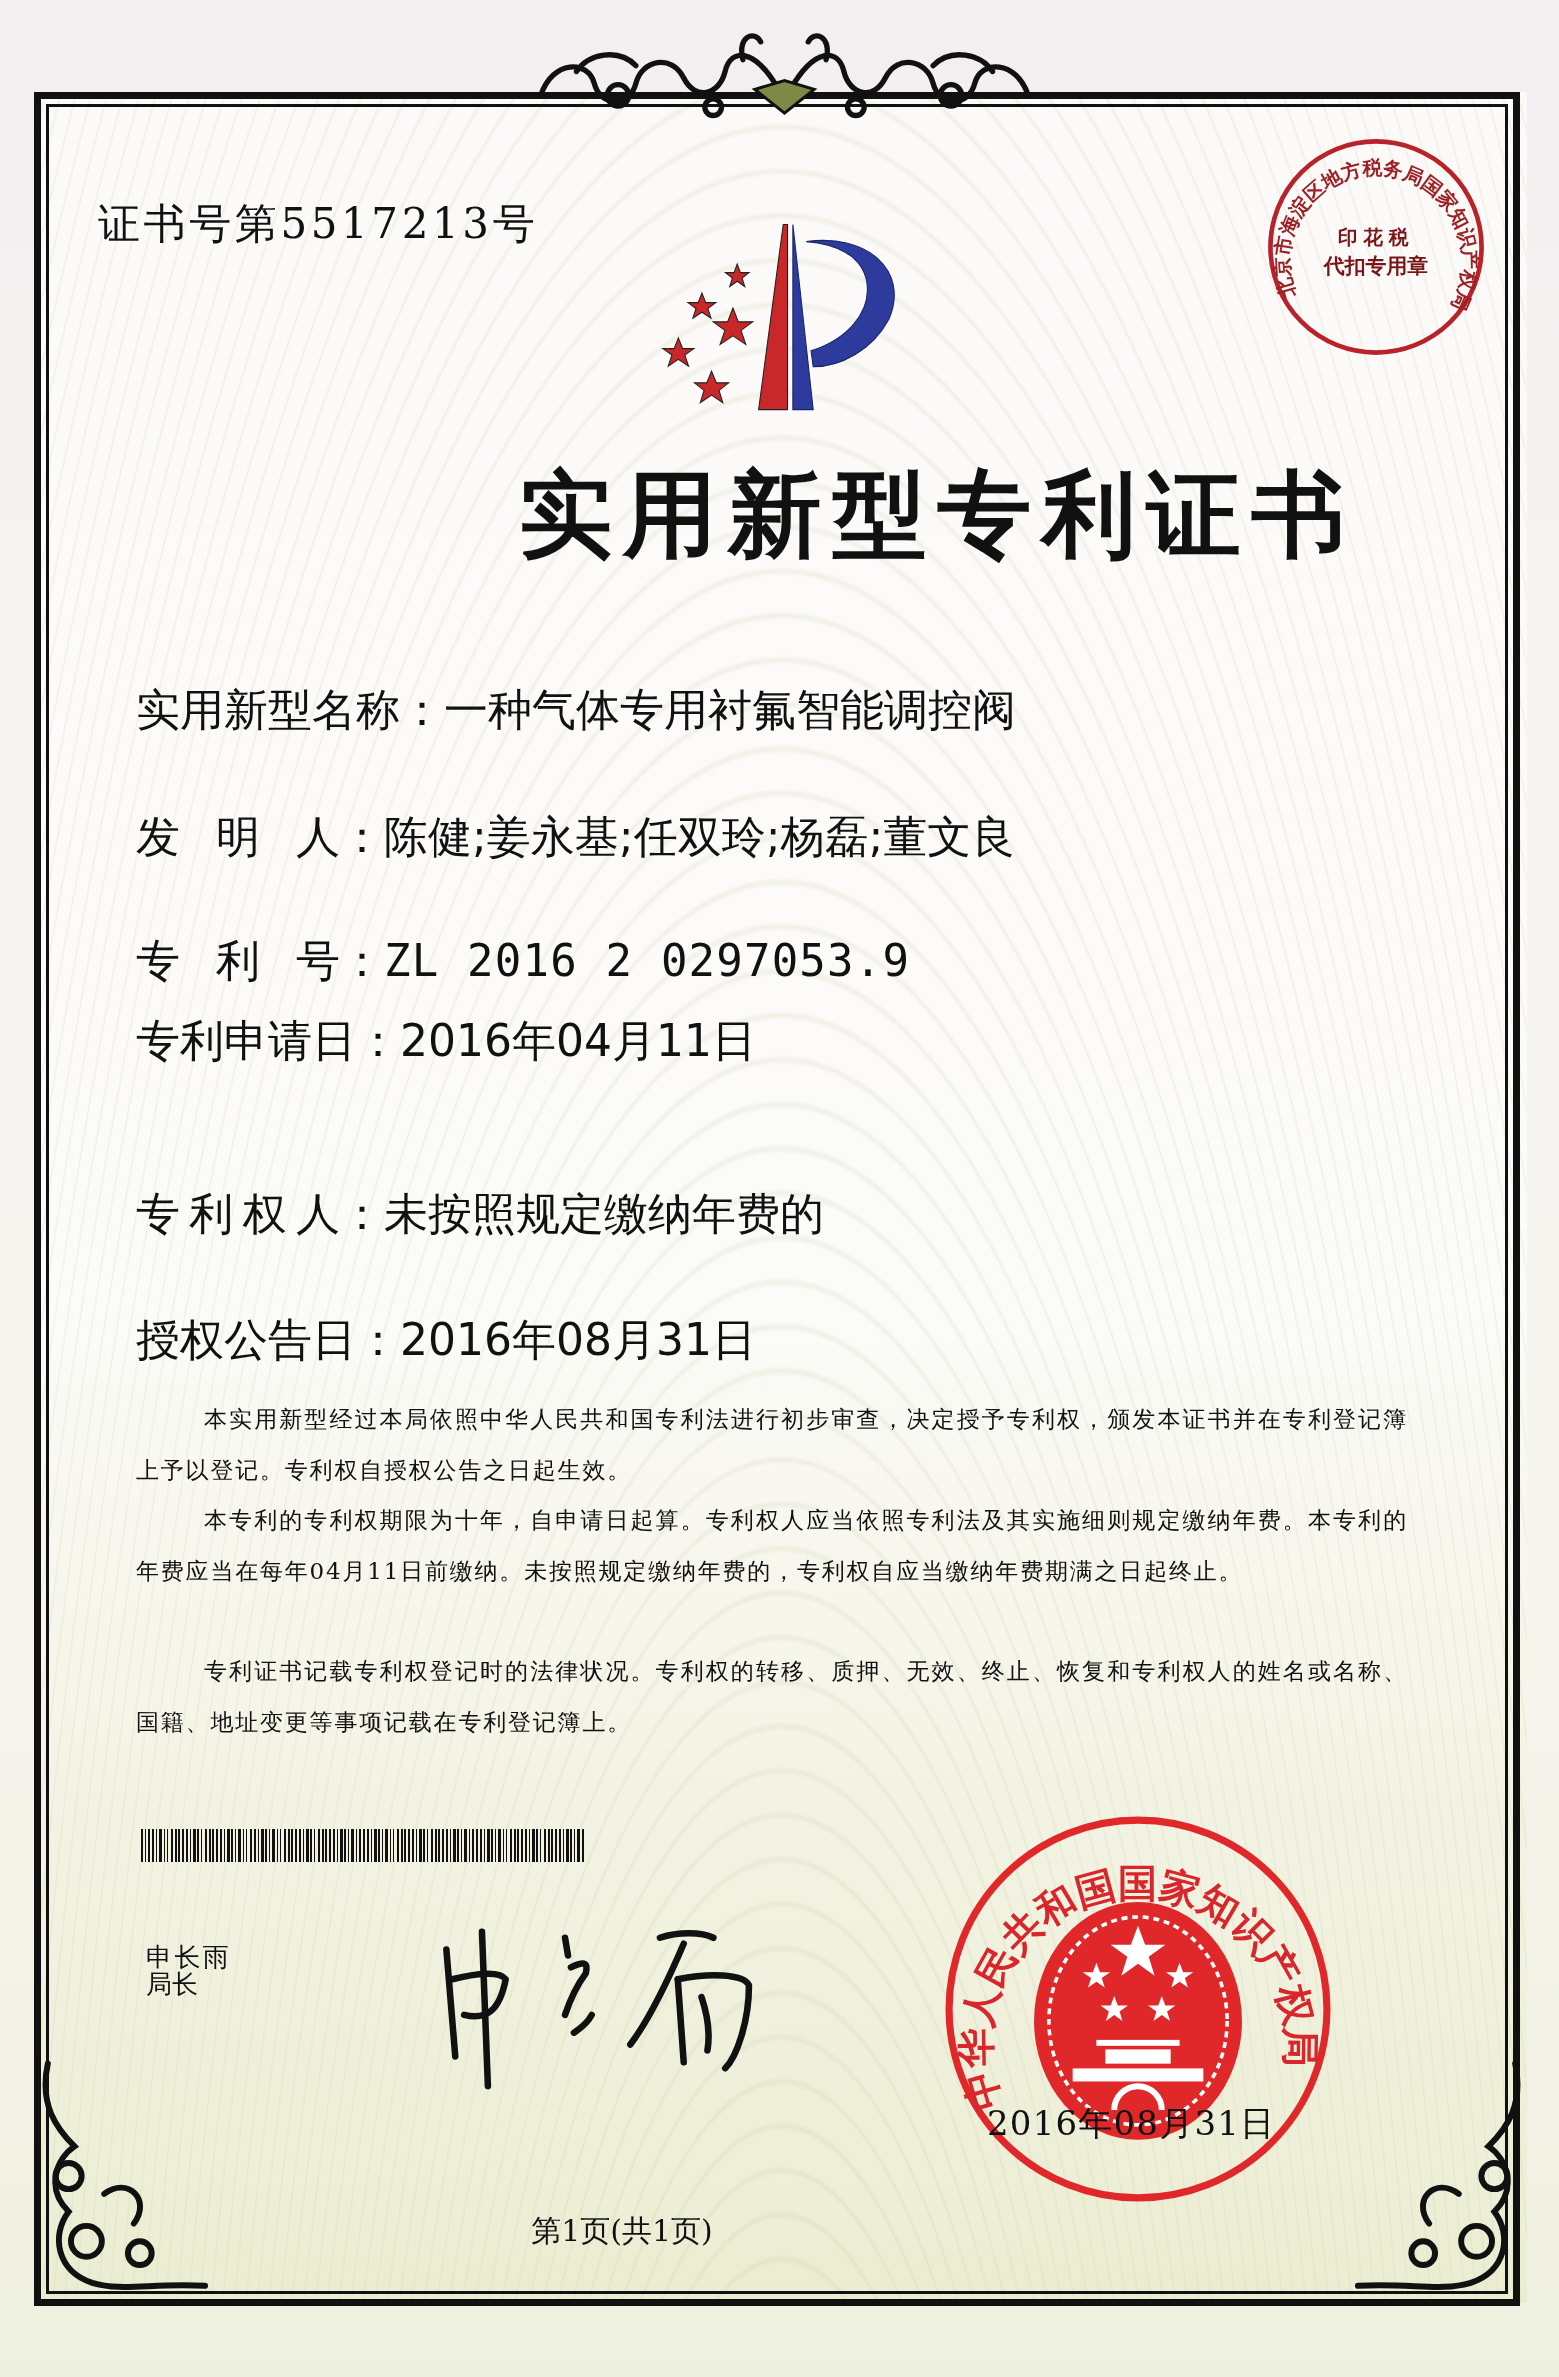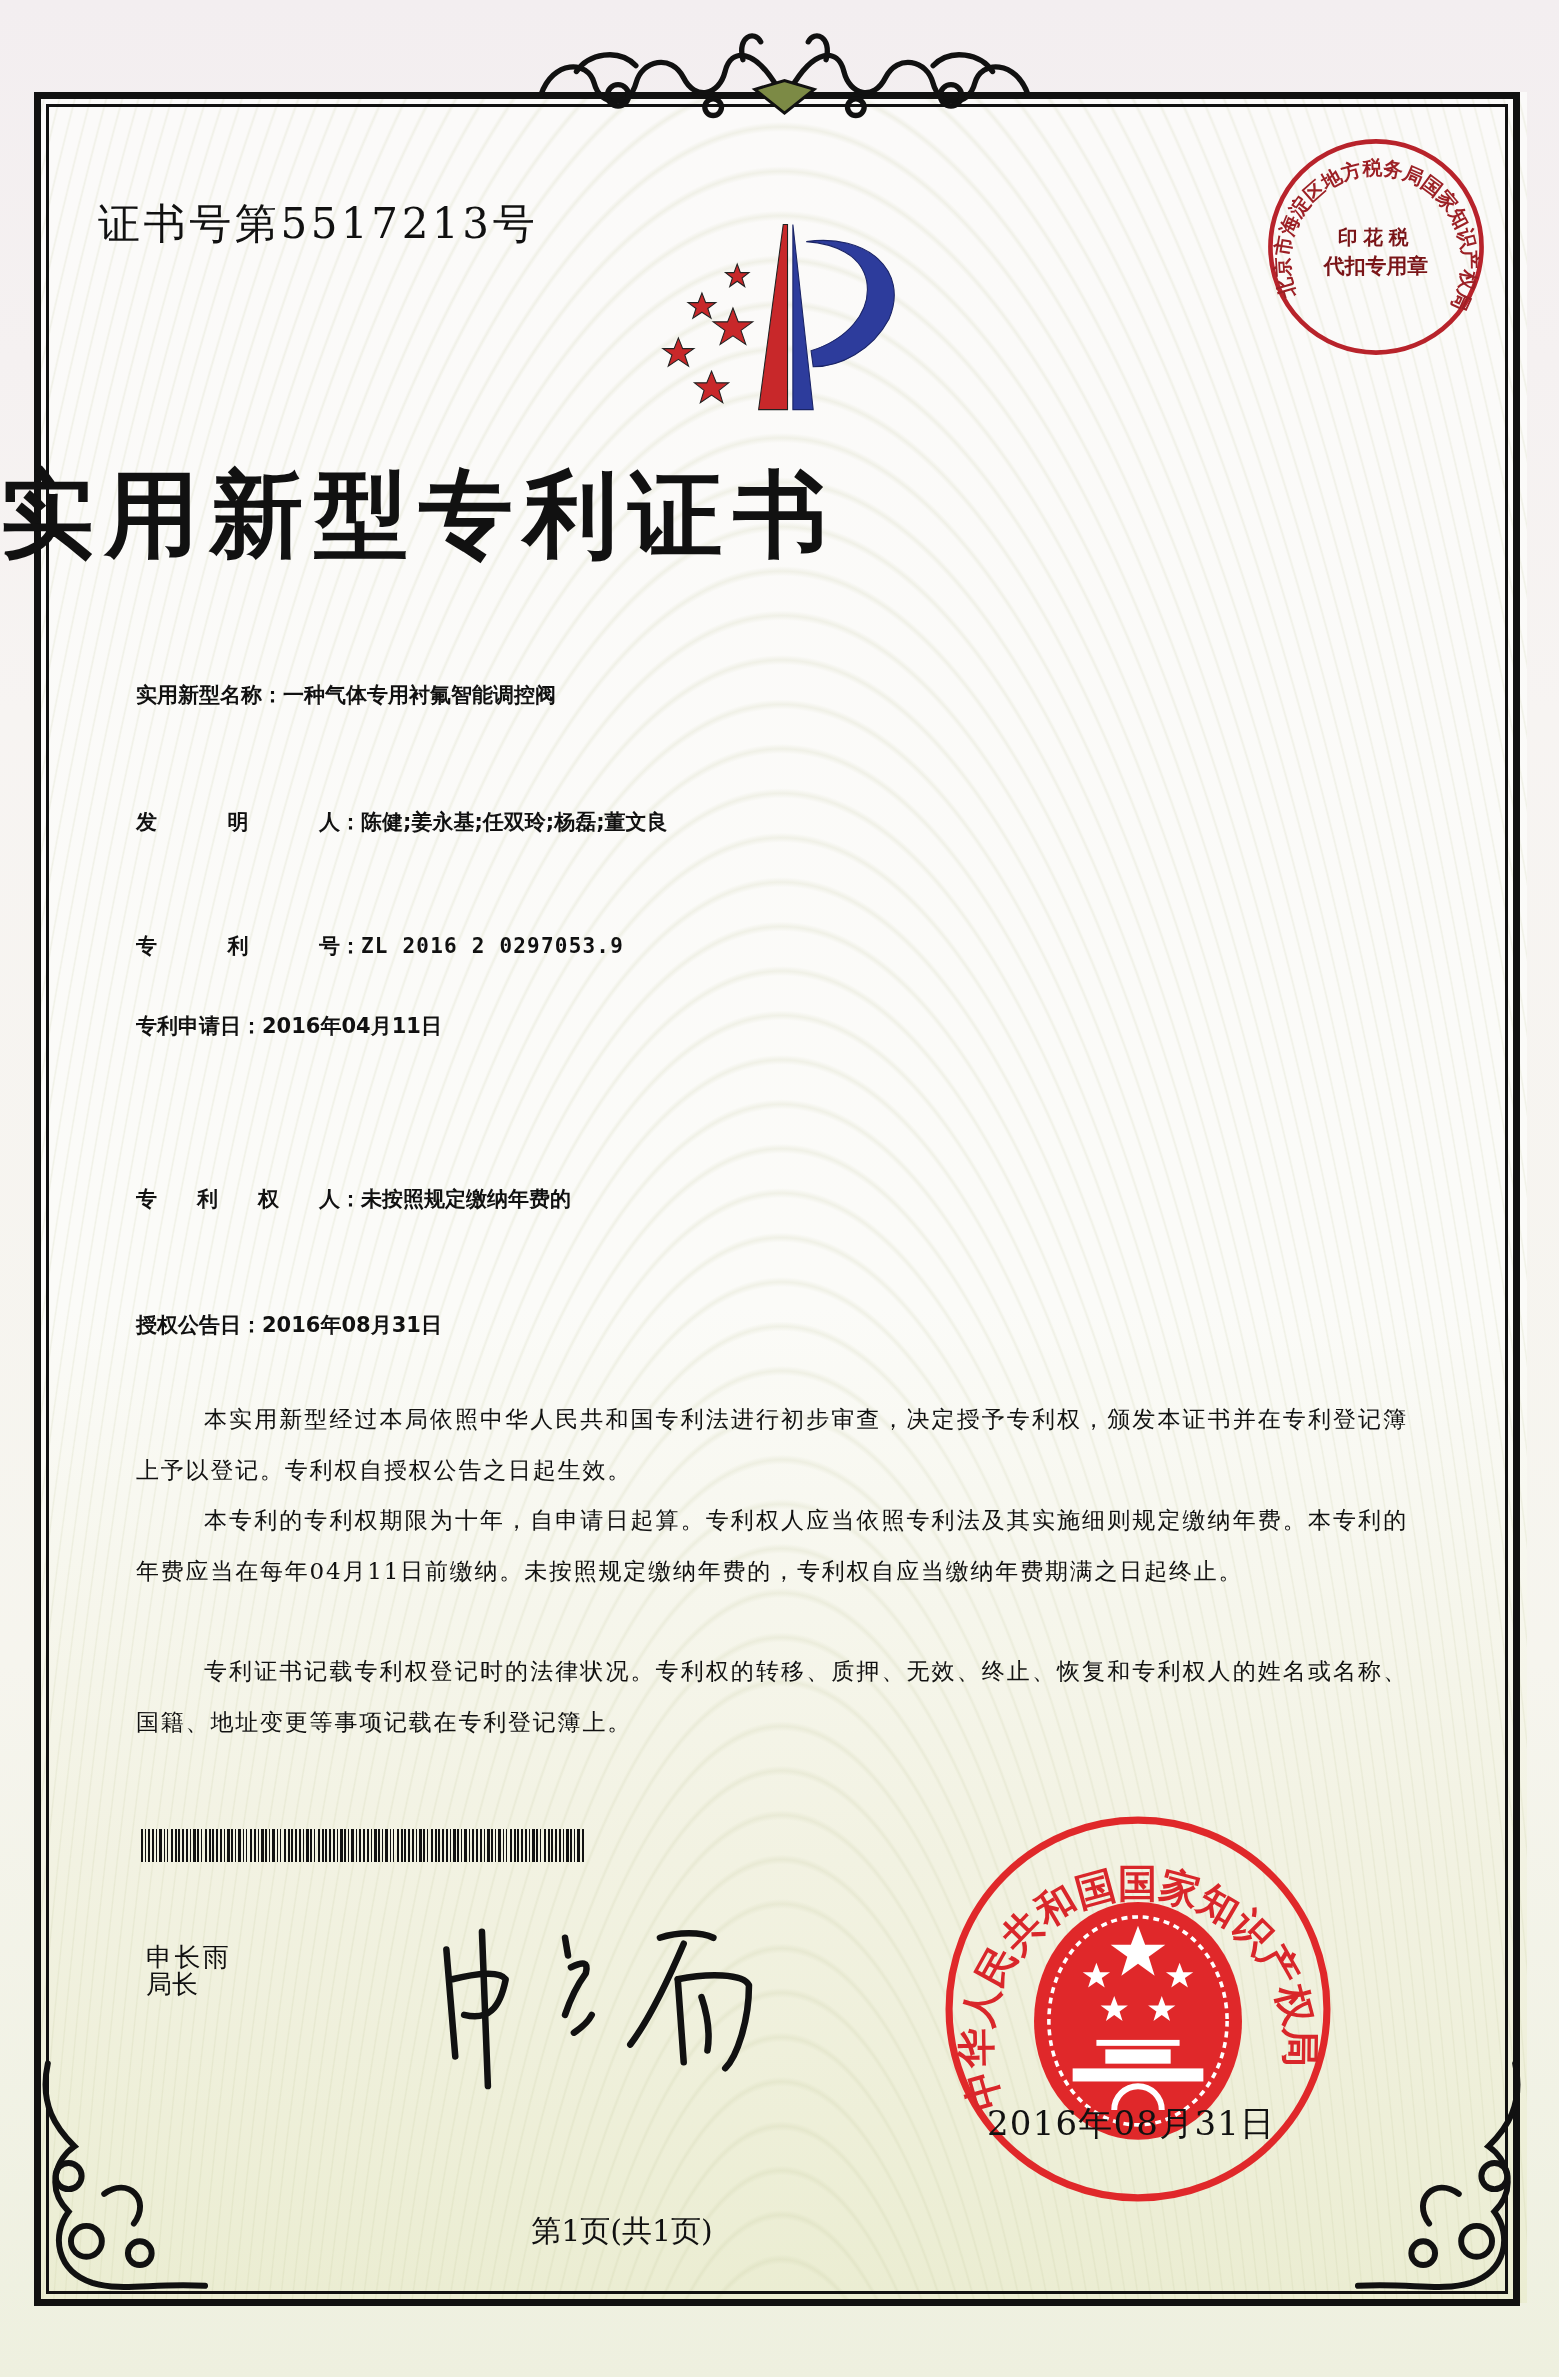--- a/index.html
+++ b/index.html
@@ -30,7 +30,7 @@
   }
   .logo { position:absolute; left:642px; top:217px; width:321px; height:214px; }
   .title {
-    position:absolute; left:0; width:1356px; top:452px; text-align:left;
+    position:absolute; left:0; width:1356px; top:452px; text-align:right;
     font-family:"DejaVu Sans", "Liberation Sans", sans-serif; font-weight:bold;
     font-size:94px; letter-spacing:10.7px;
   }

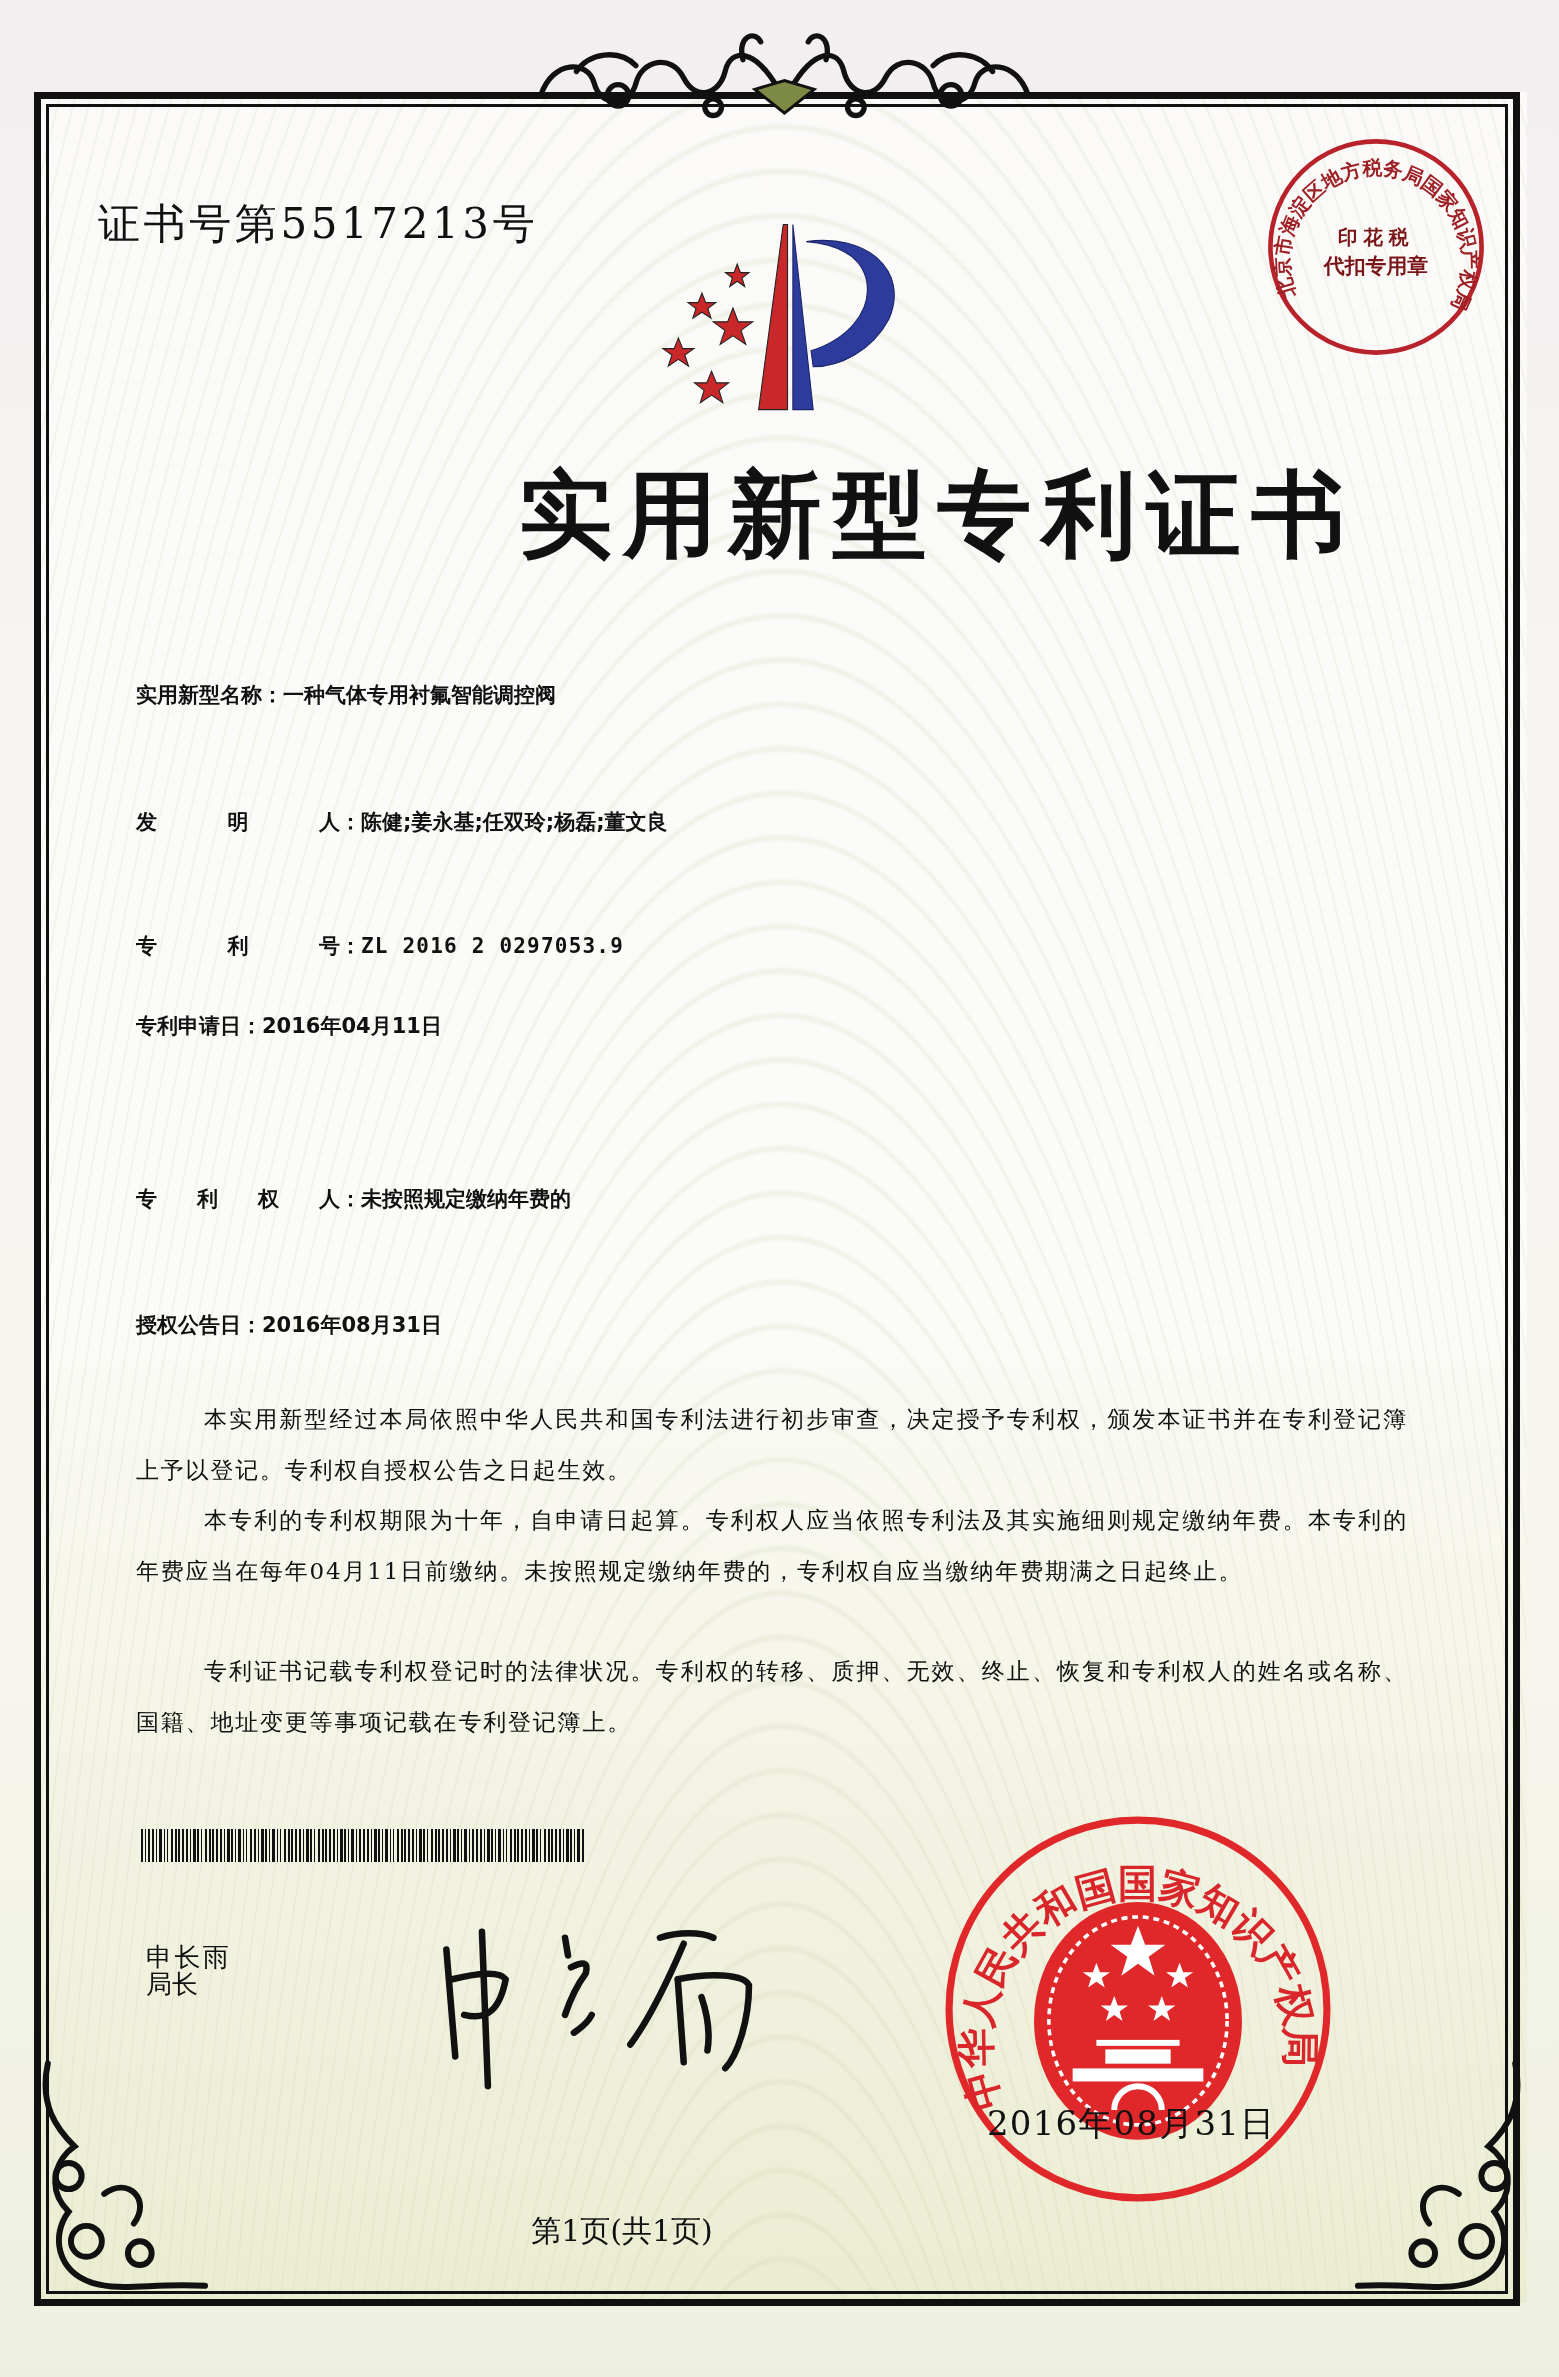--- a/index.html
+++ b/index.html
@@ -36,9 +36,8 @@
   }
   .field {
     position:absolute; left:136px;
-    font-family:"DejaVu Sans", "Liberation Sans", sans-serif; font-size:21px;
+    font-family:"DejaVu Sans", "Liberation Sans", sans-serif; font-size:44px;
     white-space:nowrap;
-    font-weight:bold;
   }
   .field .label { display:inline-block; }
   .field .value { display:inline-block; }

